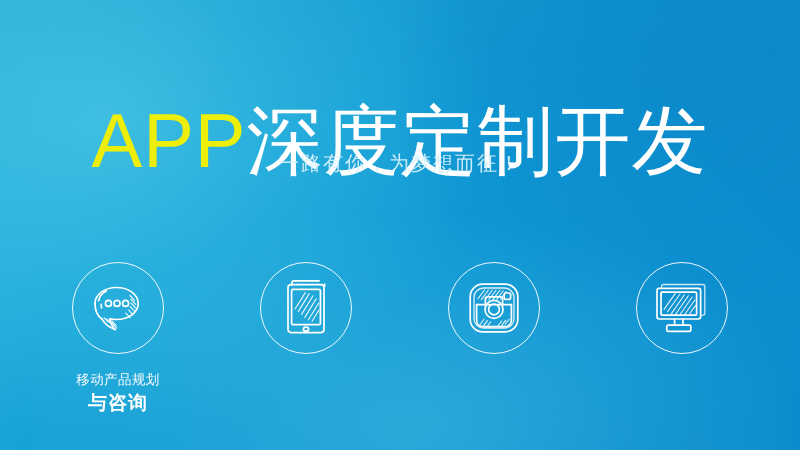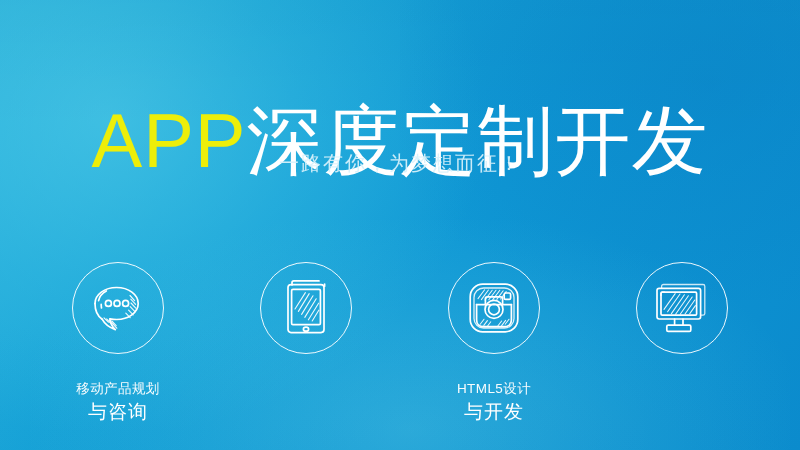--- a/index.html
+++ b/index.html
@@ -119,7 +119,7 @@
     display: block;
   }
   .labels {
-    margin-top: 26px;
+    margin-top: 17px;
     text-align: center;
     color: #ffffff;
   }

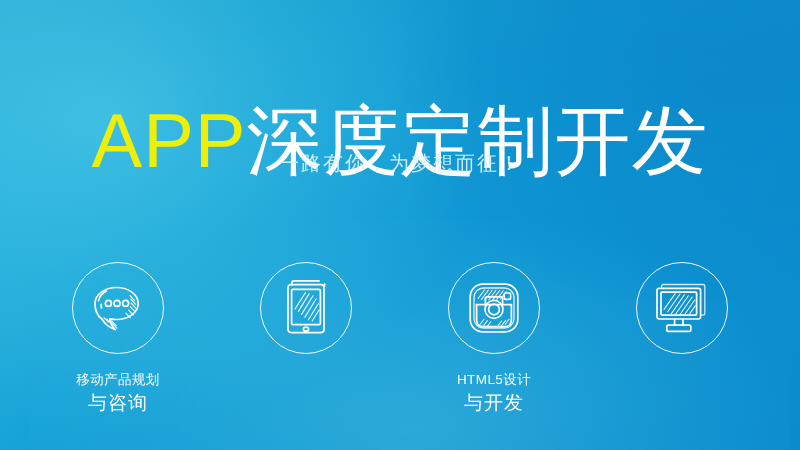--- a/index.html
+++ b/index.html
@@ -241,10 +241,6 @@
           </svg>
         </span>
       </div>
-      <div class="labels">
-        <div class="label-top">HTML5设计</div>
-        <div class="label-bottom">与开发</div>
-      </div>
     </div>
 
     <div class="feature">

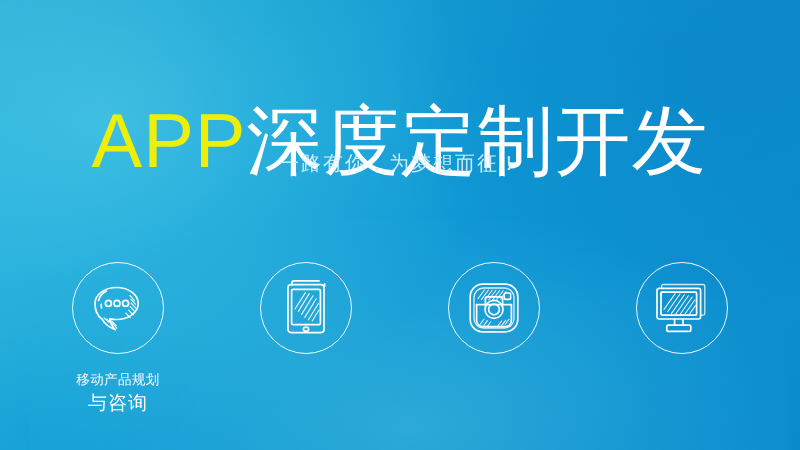--- a/index.html
+++ b/index.html
@@ -134,7 +134,7 @@
     font-size: 19px;
     line-height: 25px;
     letter-spacing: 1px;
-    font-weight: 400;
+    font-weight: 700;
     margin-top: 1px;
   }
 </style>

